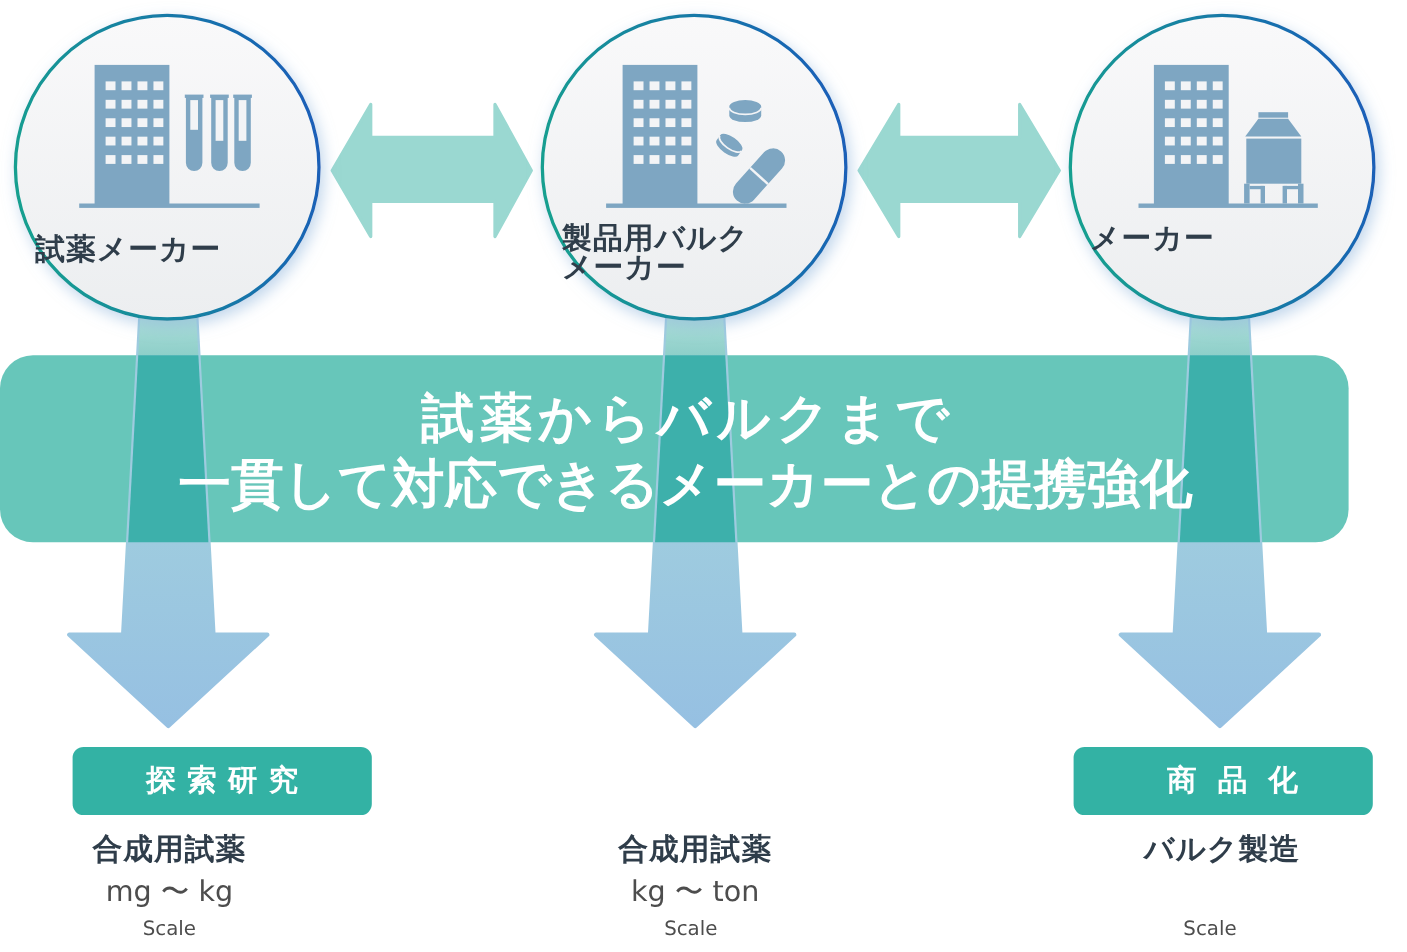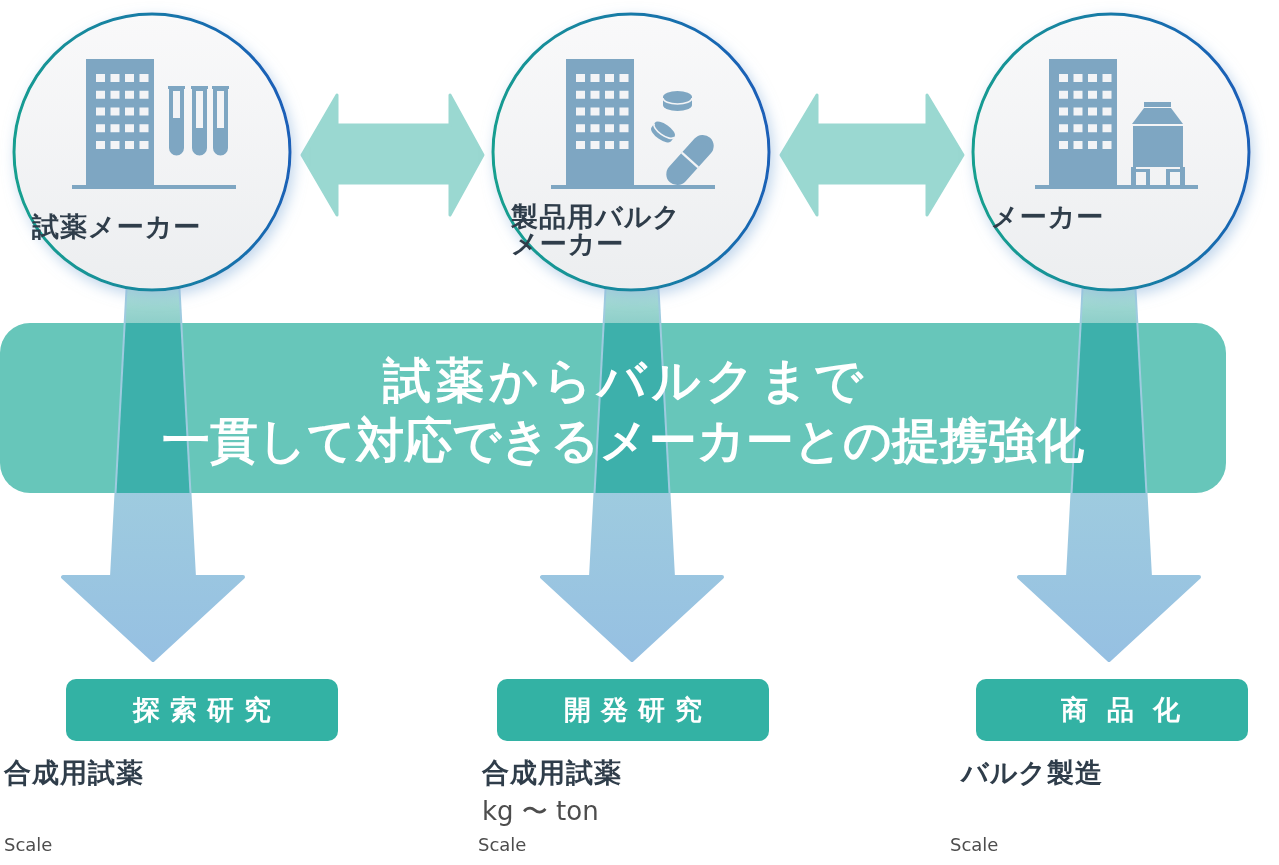--- a/index.html
+++ b/index.html
@@ -247,7 +247,6 @@
   </div>
 
   <div class="stage-box s4" style="left:18px;margin-left:48px;">探索研究</div>
-  <div class="stage-box s4" style="left:497px;">開発研究</div>
   <div class="stage-box s3" style="left:976px;">商品化</div>
 
   <div class="stage-text stage-product" style="left:4px;">合成用試薬</div>

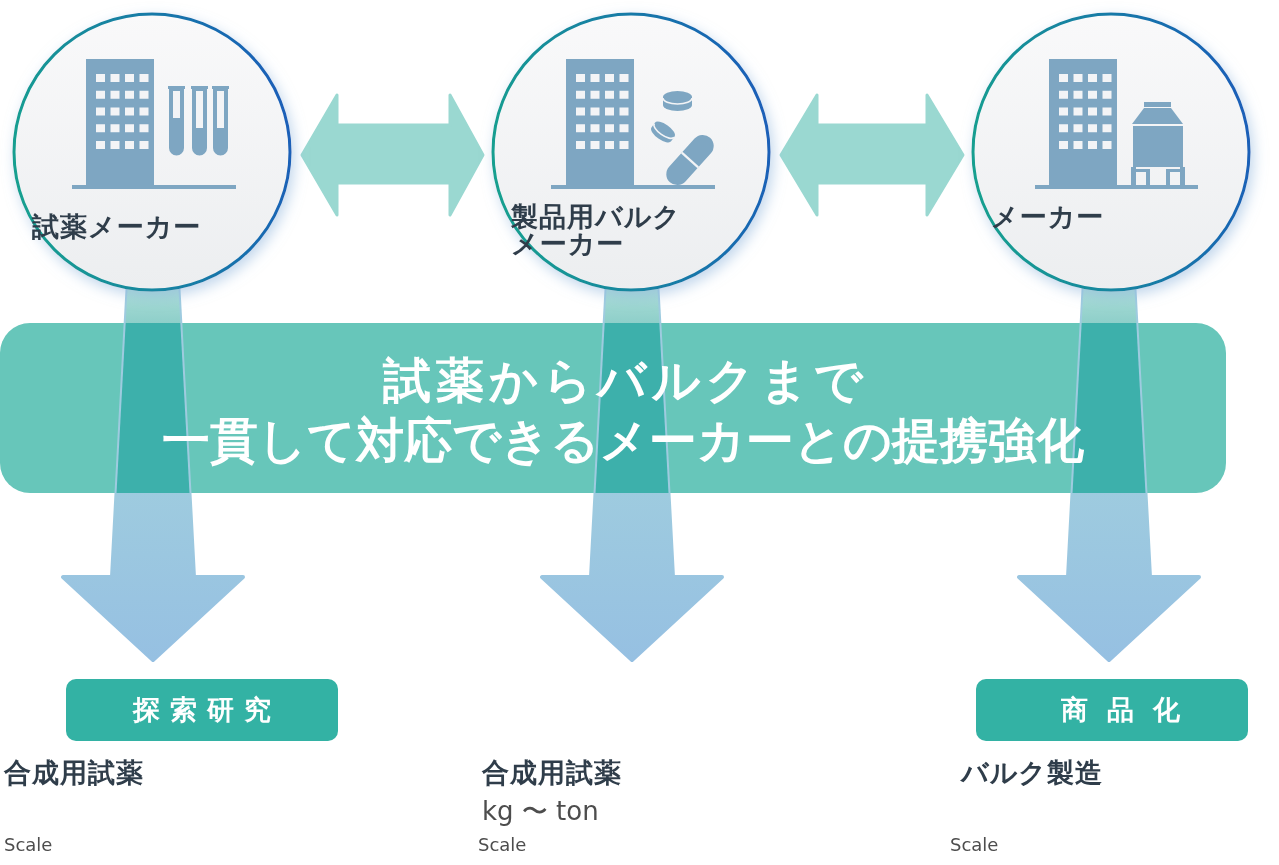--- a/index.html
+++ b/index.html
@@ -61,6 +61,7 @@
   .stage-text {
     position: absolute;
     width: 300px;
+    text-align: center;
   }
   .stage-product {
     top: 756px;

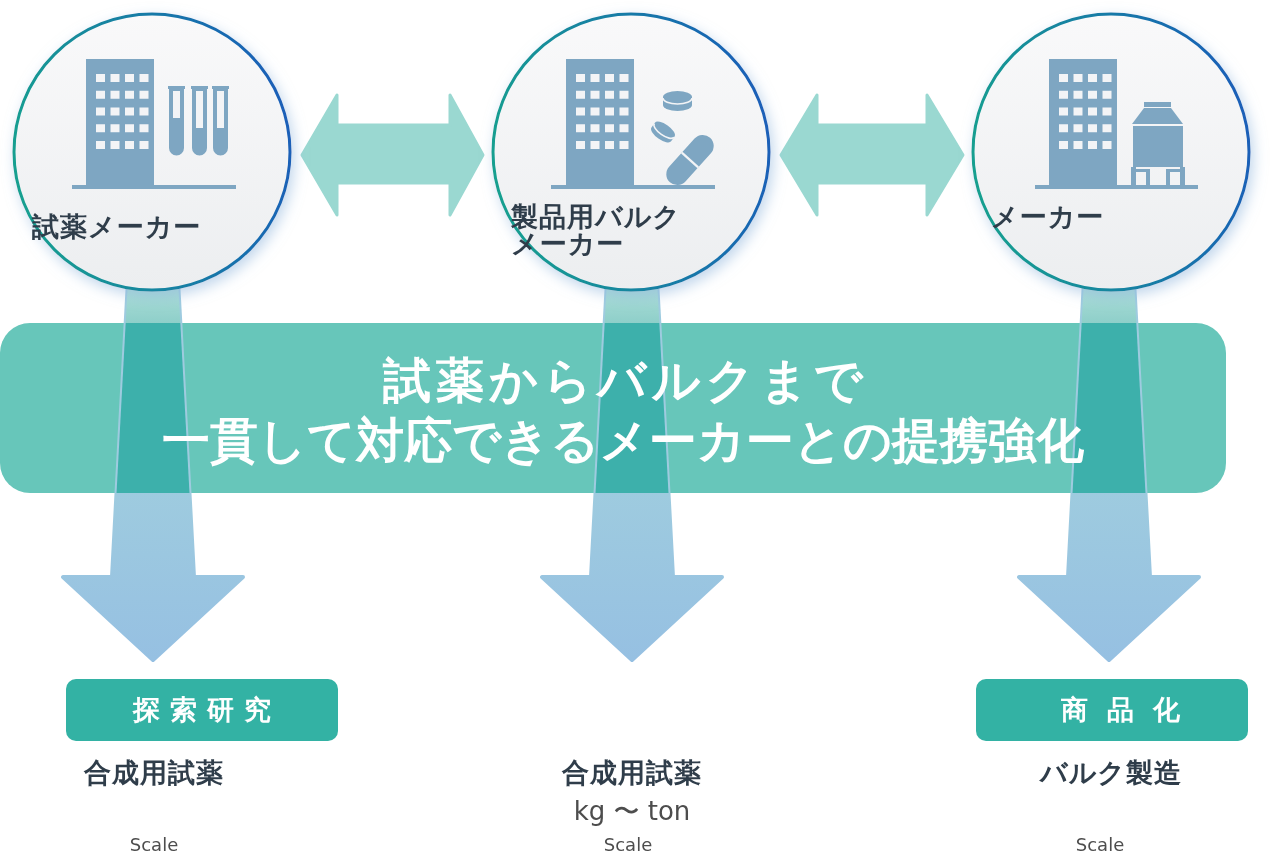--- a/index.html
+++ b/index.html
@@ -251,6 +251,7 @@
   <div class="stage-box s3" style="left:976px;">商品化</div>
 
   <div class="stage-text stage-product" style="left:4px;">合成用試薬</div>
+  <div class="stage-text stage-range" style="left:4px;">mg 〜 kg</div>
   <div class="stage-text stage-scale" style="left:4px;">Scale</div>
 
   <div class="stage-text stage-product" style="left:482px;">合成用試薬</div>

